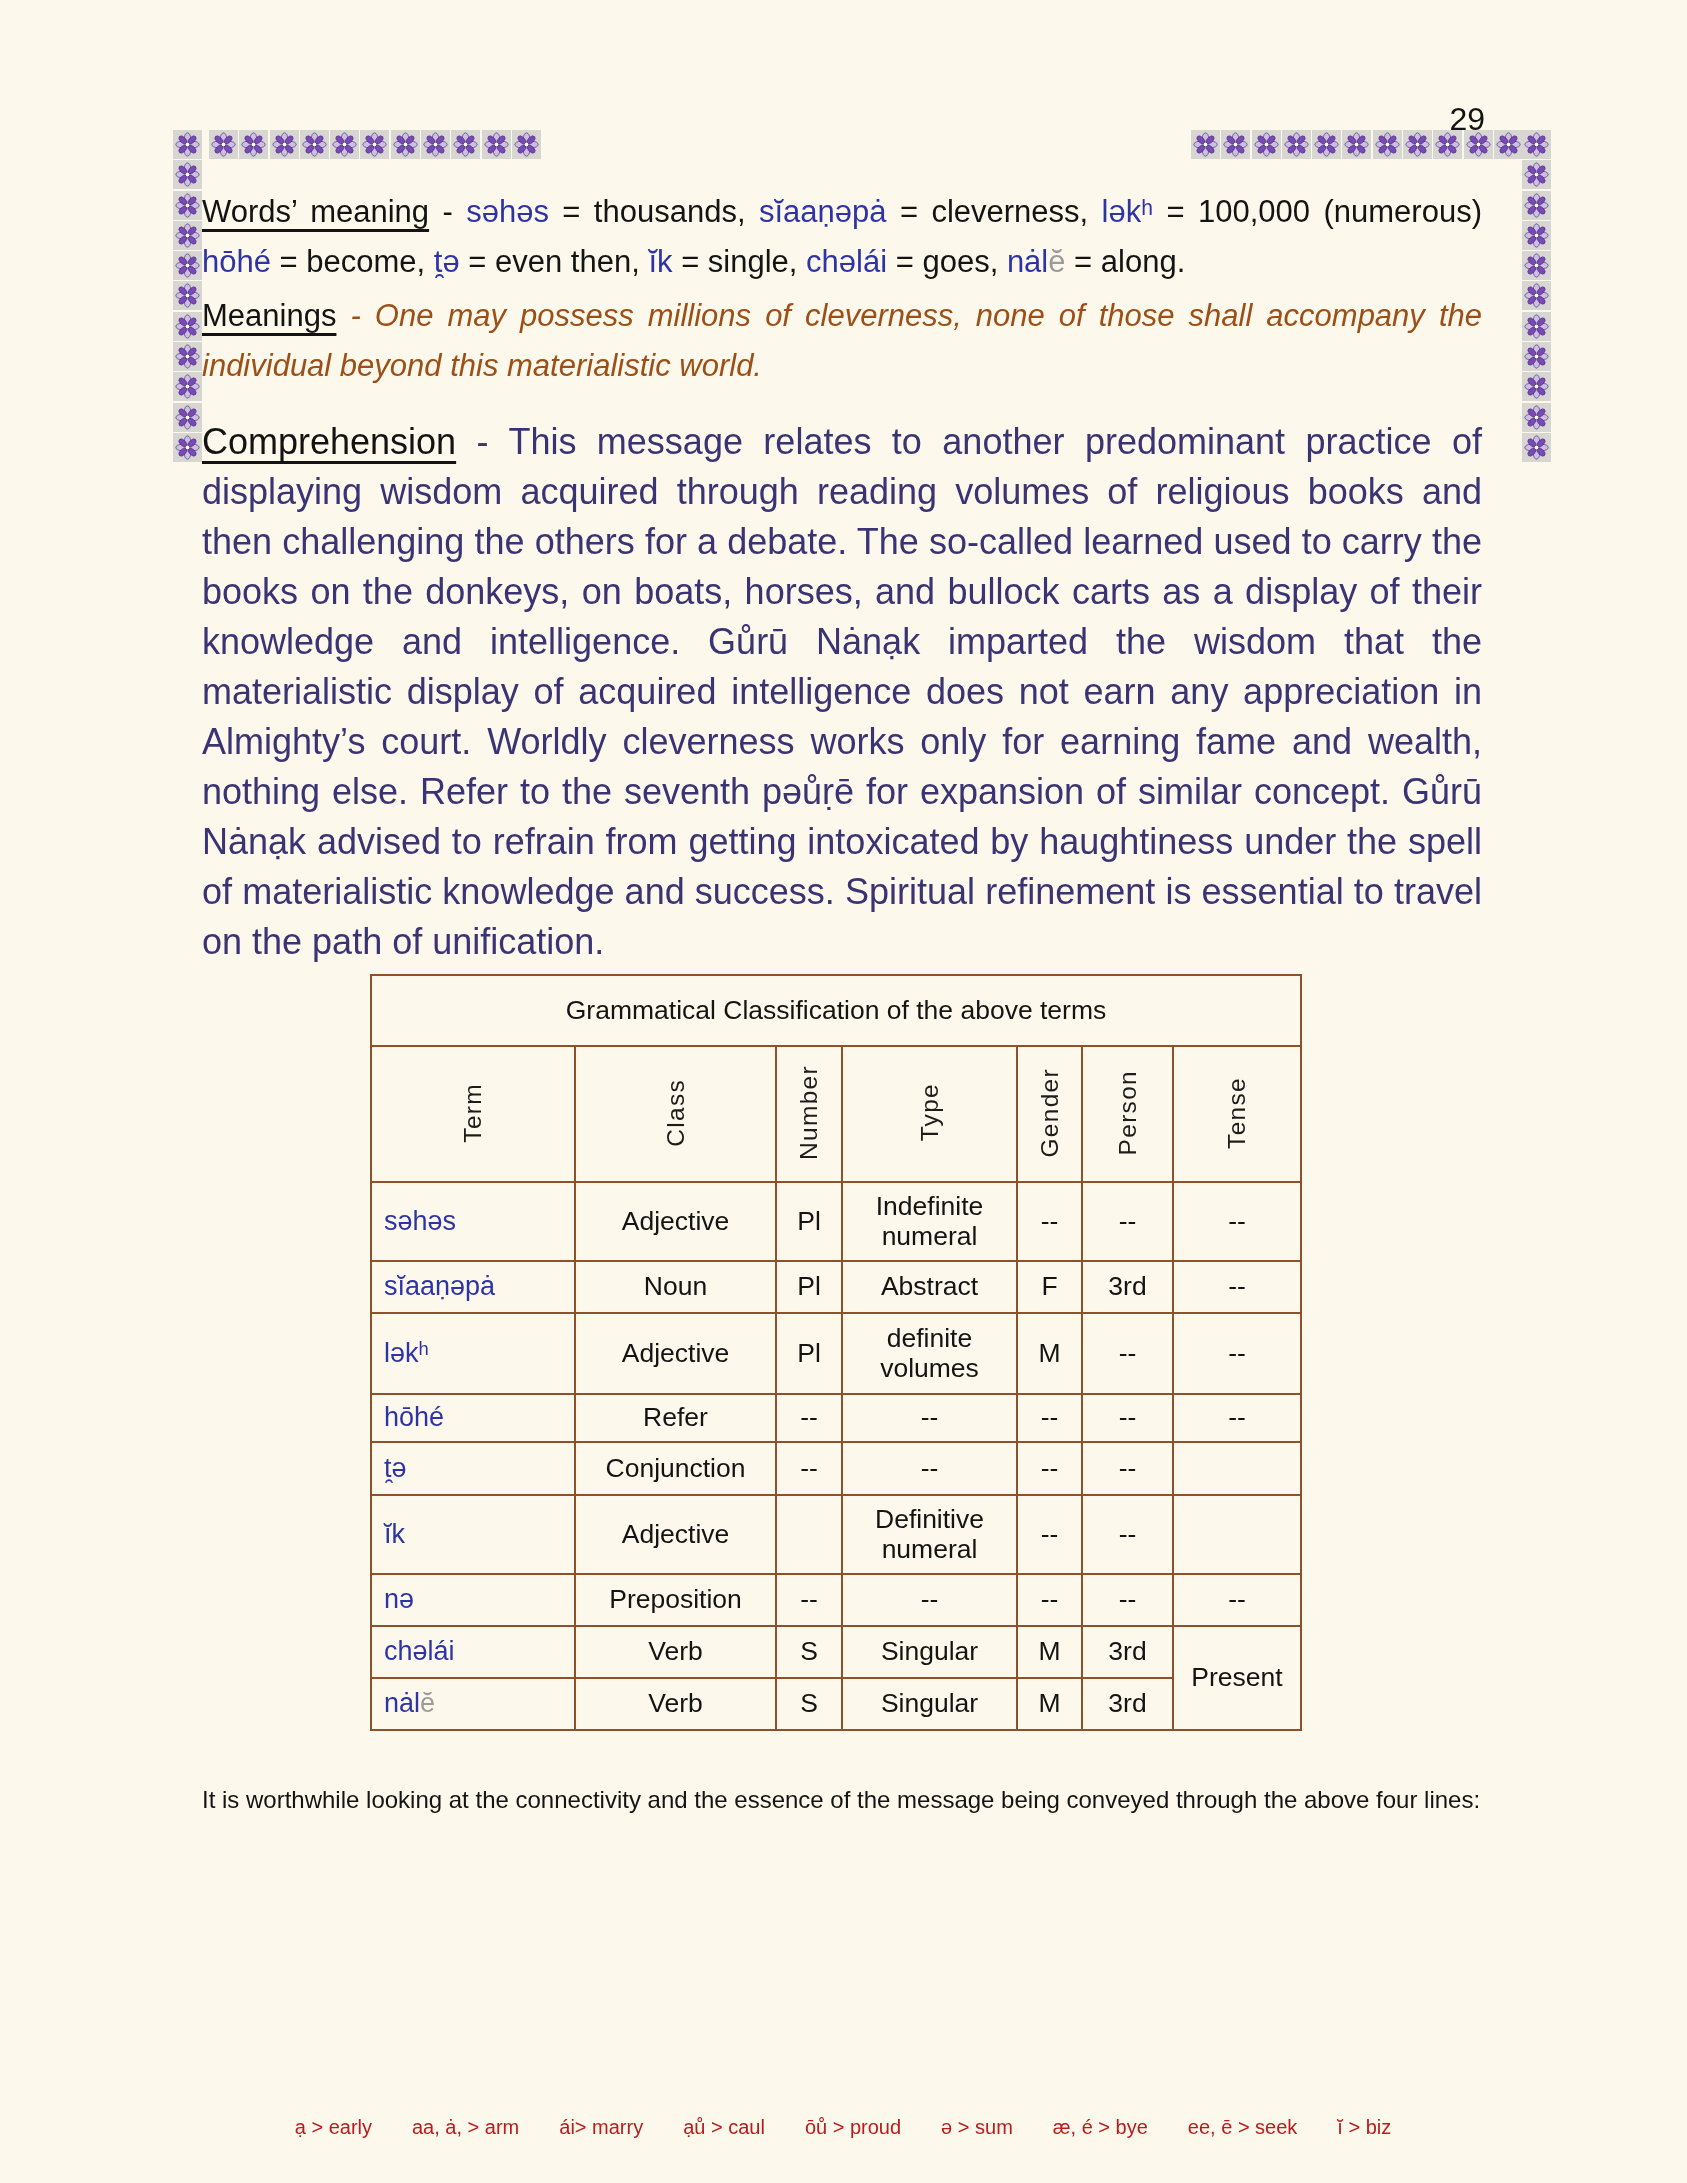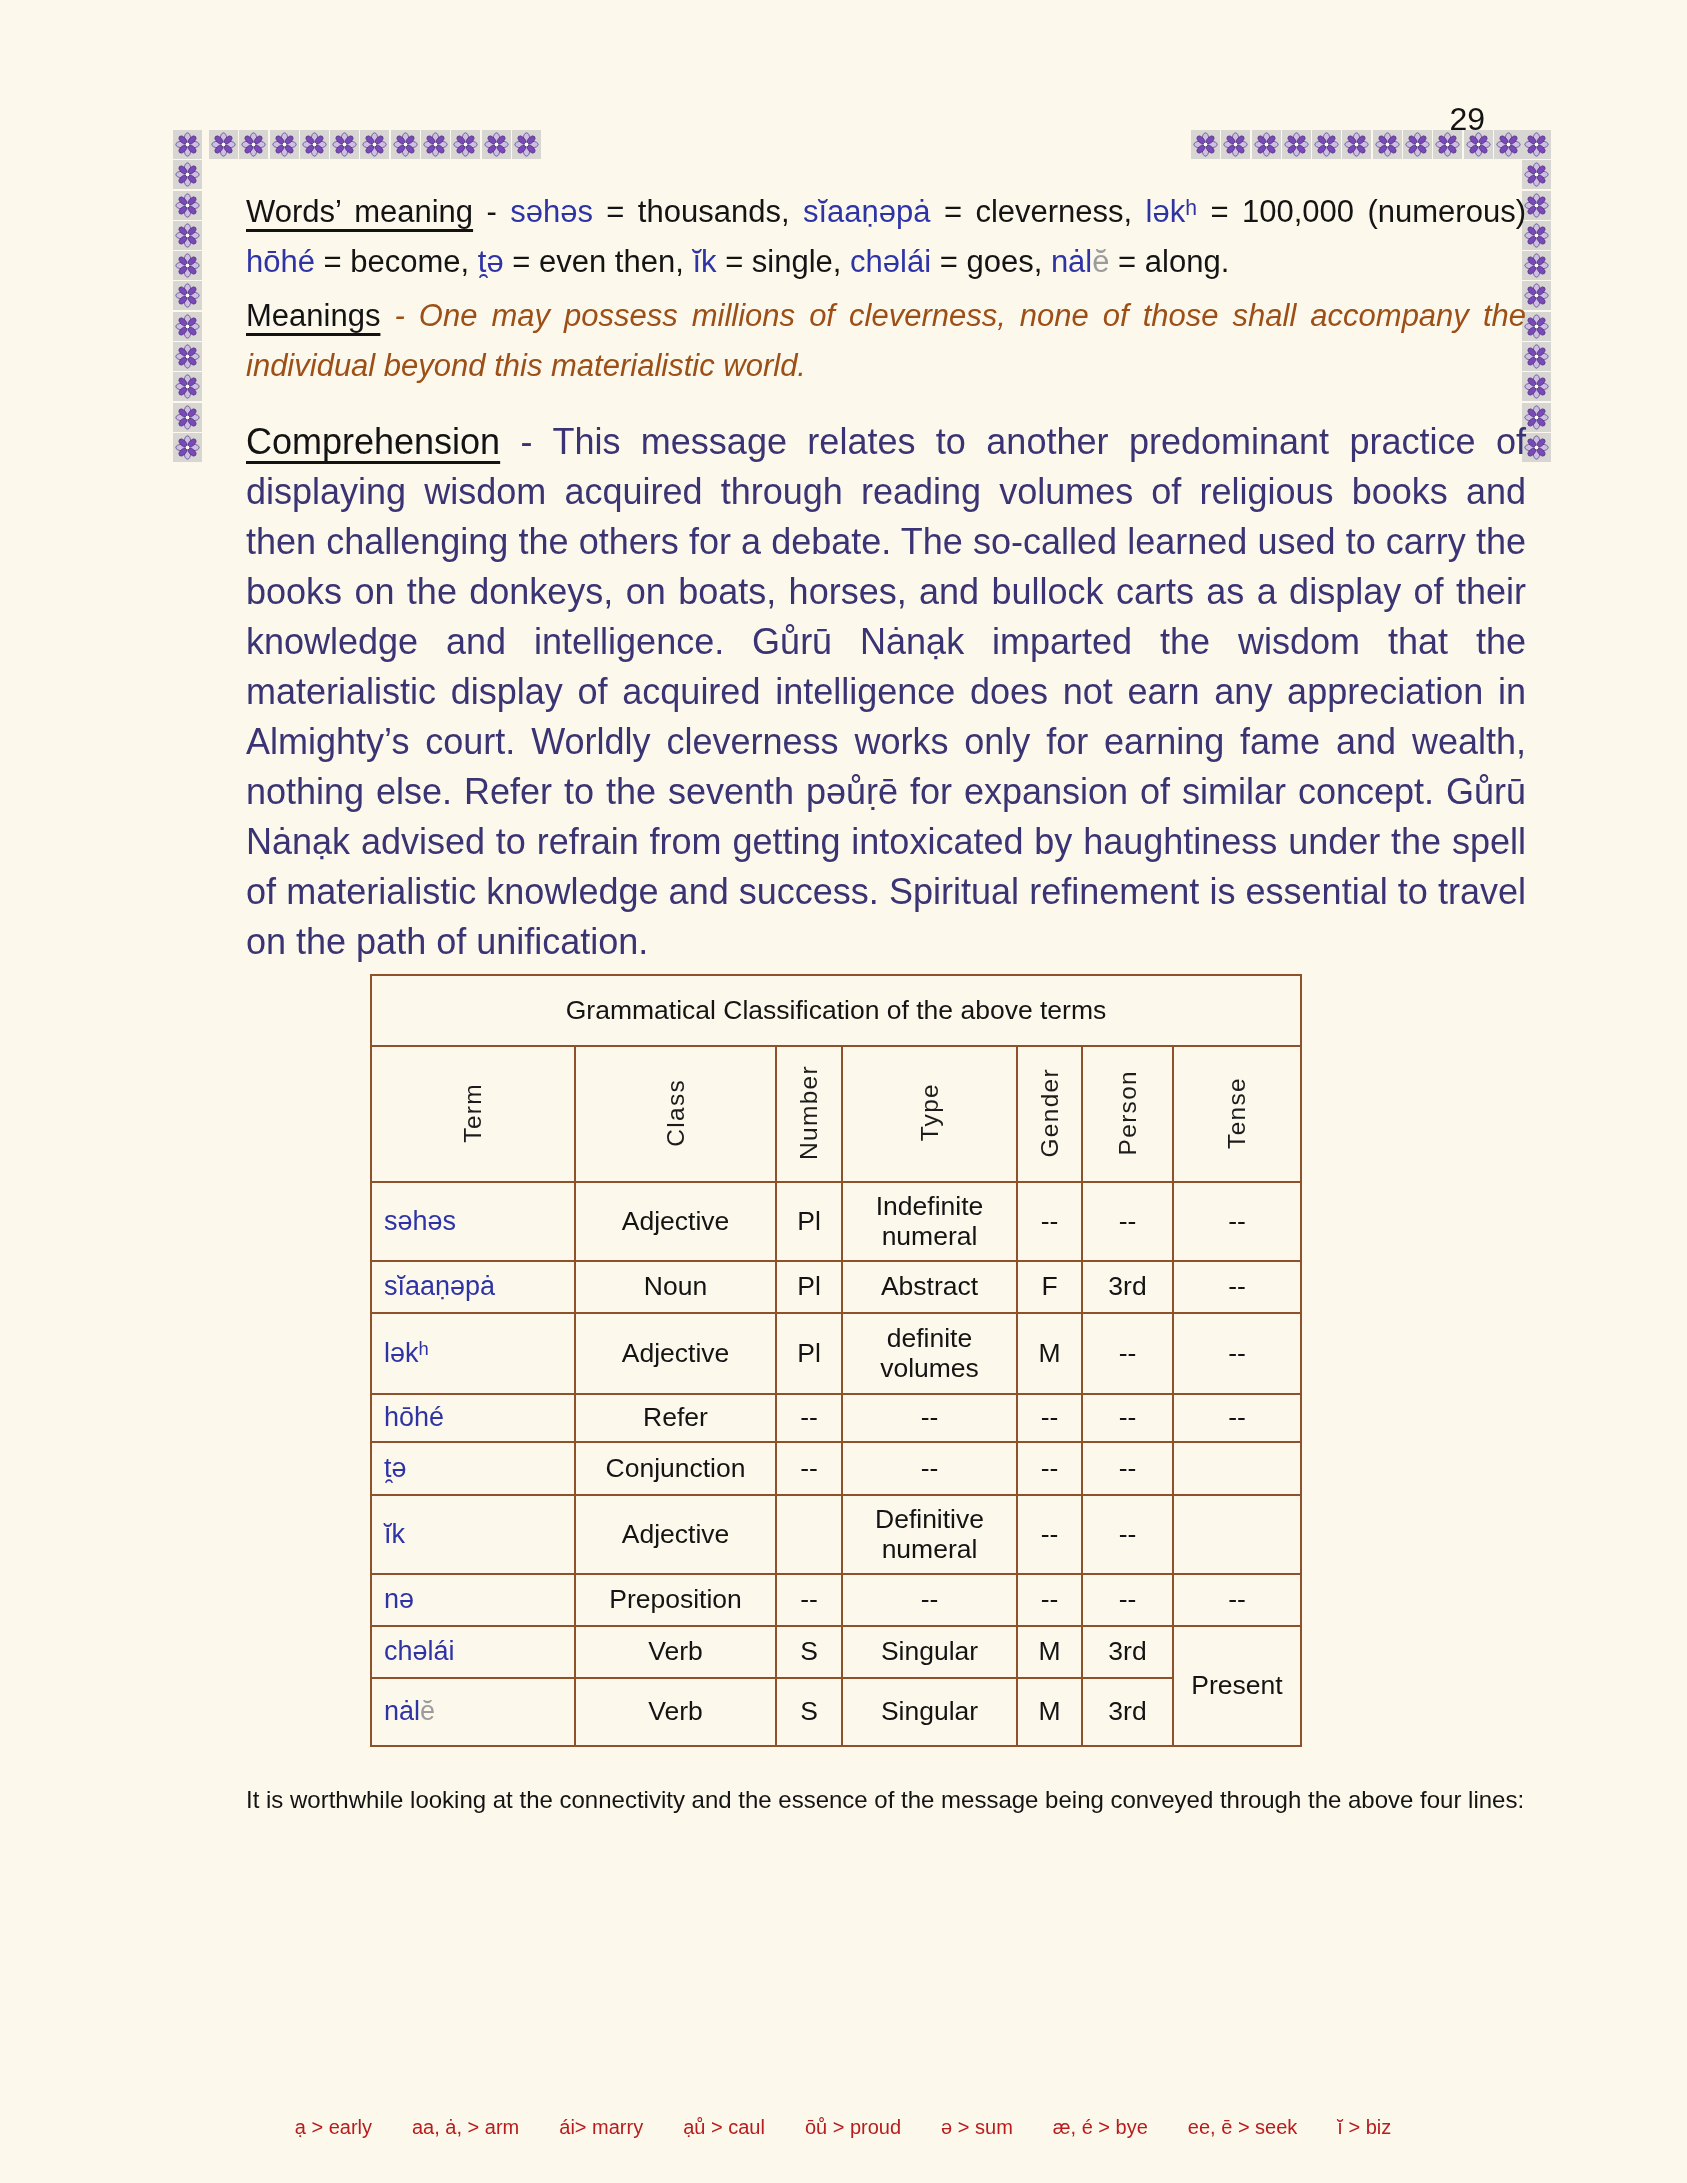--- a/index.html
+++ b/index.html
@@ -17,7 +17,7 @@
   .fl-tile svg{width:25px;height:25px;display:block;}
 
   
-  .textcol{position:absolute;left:202px;width:1280px;text-align:justify;color:#141414;padding-left:44px;}
+  .textcol{position:absolute;left:202px;width:1280px;text-align:justify;color:#141414;}
   #p1{top:187px;font-size:31px;line-height:50px;}
   #p2{top:291px;font-size:31px;line-height:50px;}
   #p3{top:417px;font-size:36px;line-height:50px;}

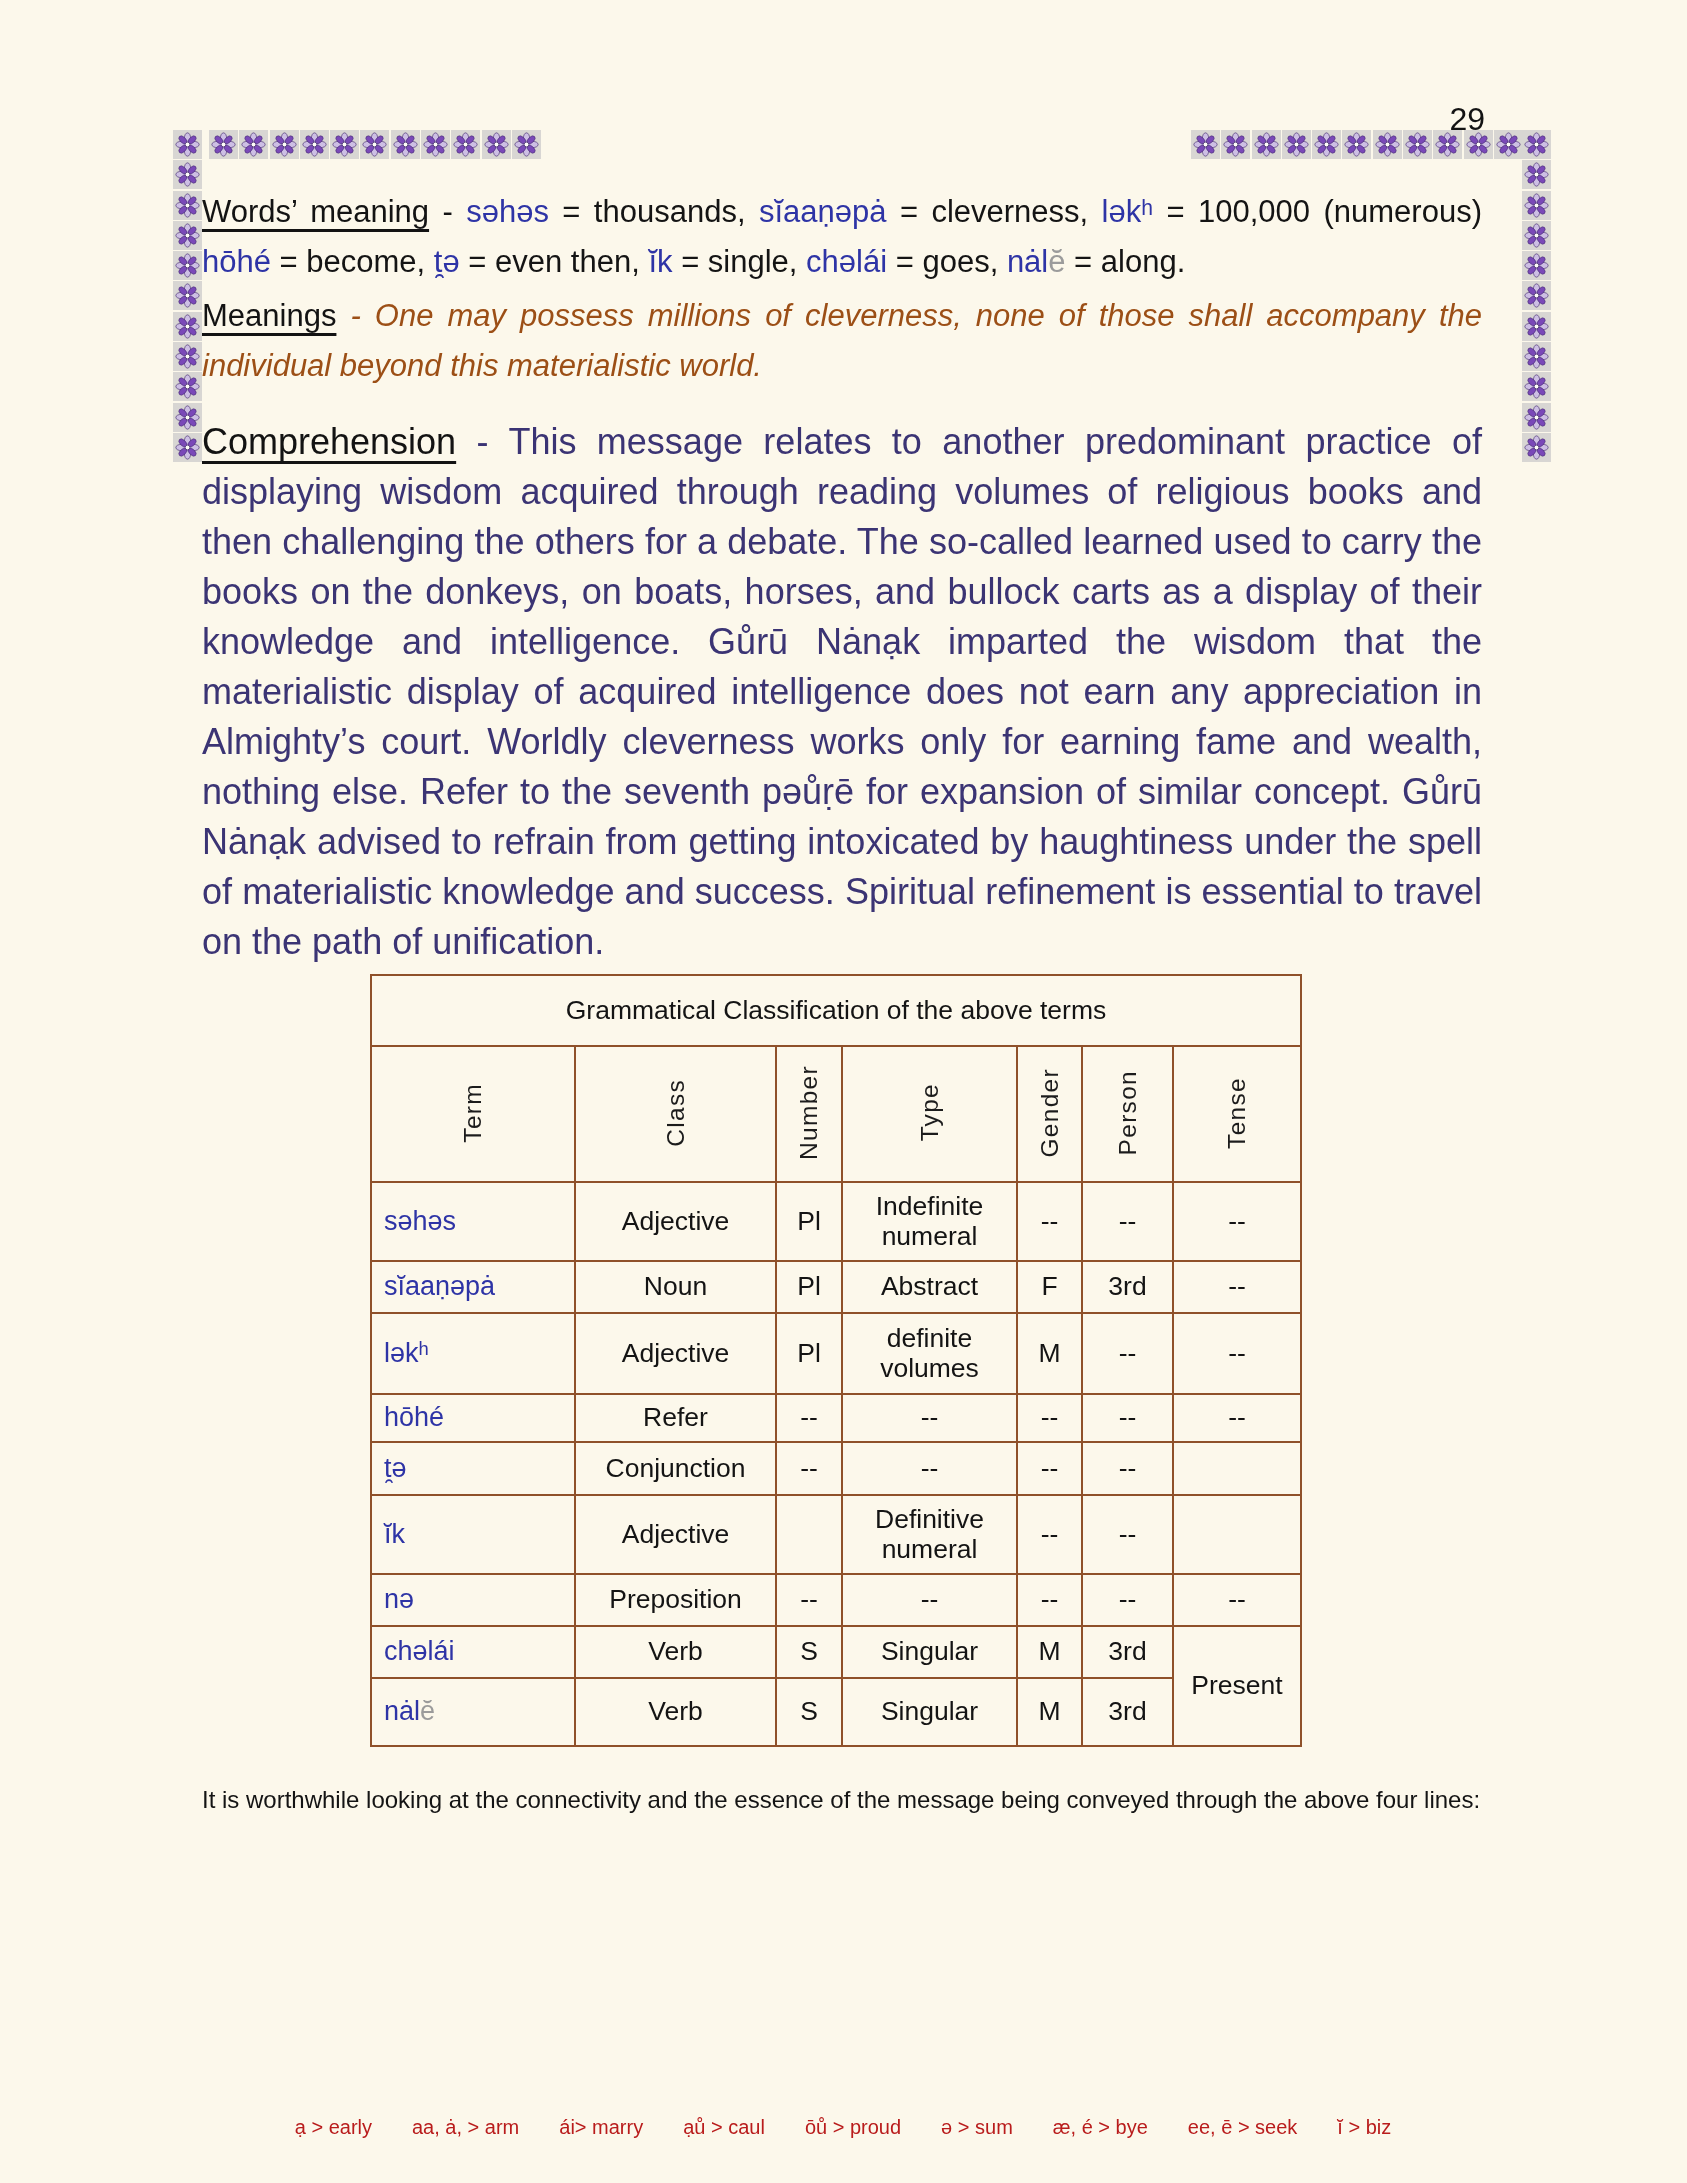--- a/index.html
+++ b/index.html
@@ -402,7 +402,7 @@
         <td>3rd</td>
         <td rowspan="2">Present</td>
       </tr>
-      <tr style="height:68px">
+      <tr style="height:52px">
         <td class="term"><span class="seg-blue">nȧl</span><span class="seg-gray">ĕ</span></td>
         <td>Verb</td>
         <td>S</td>

